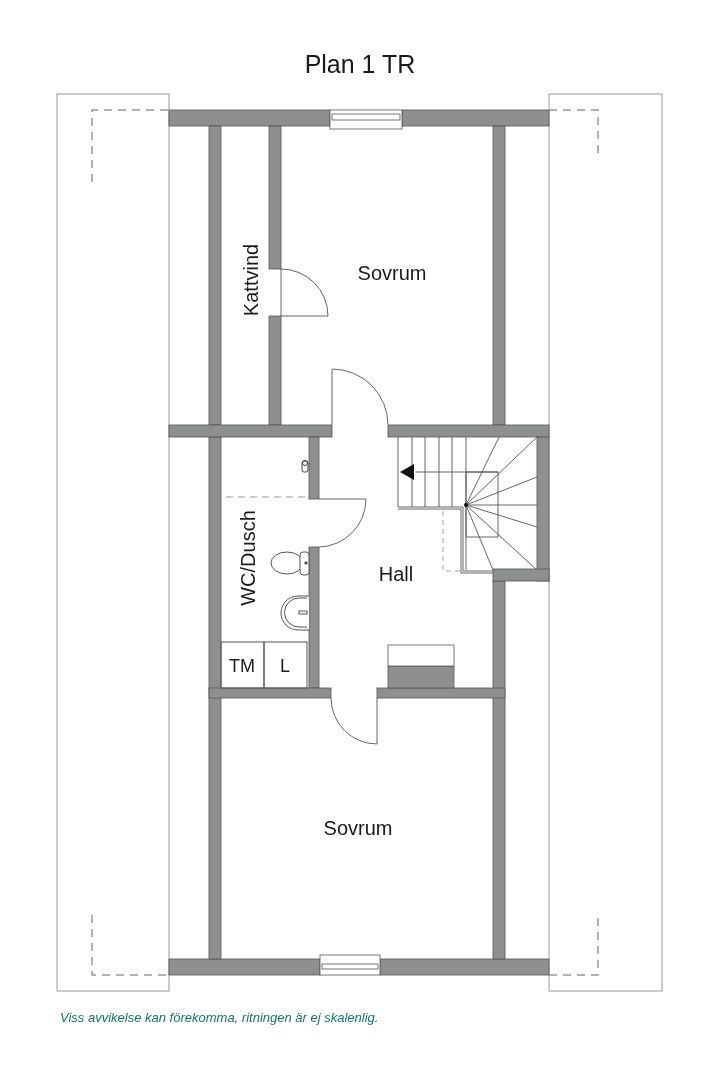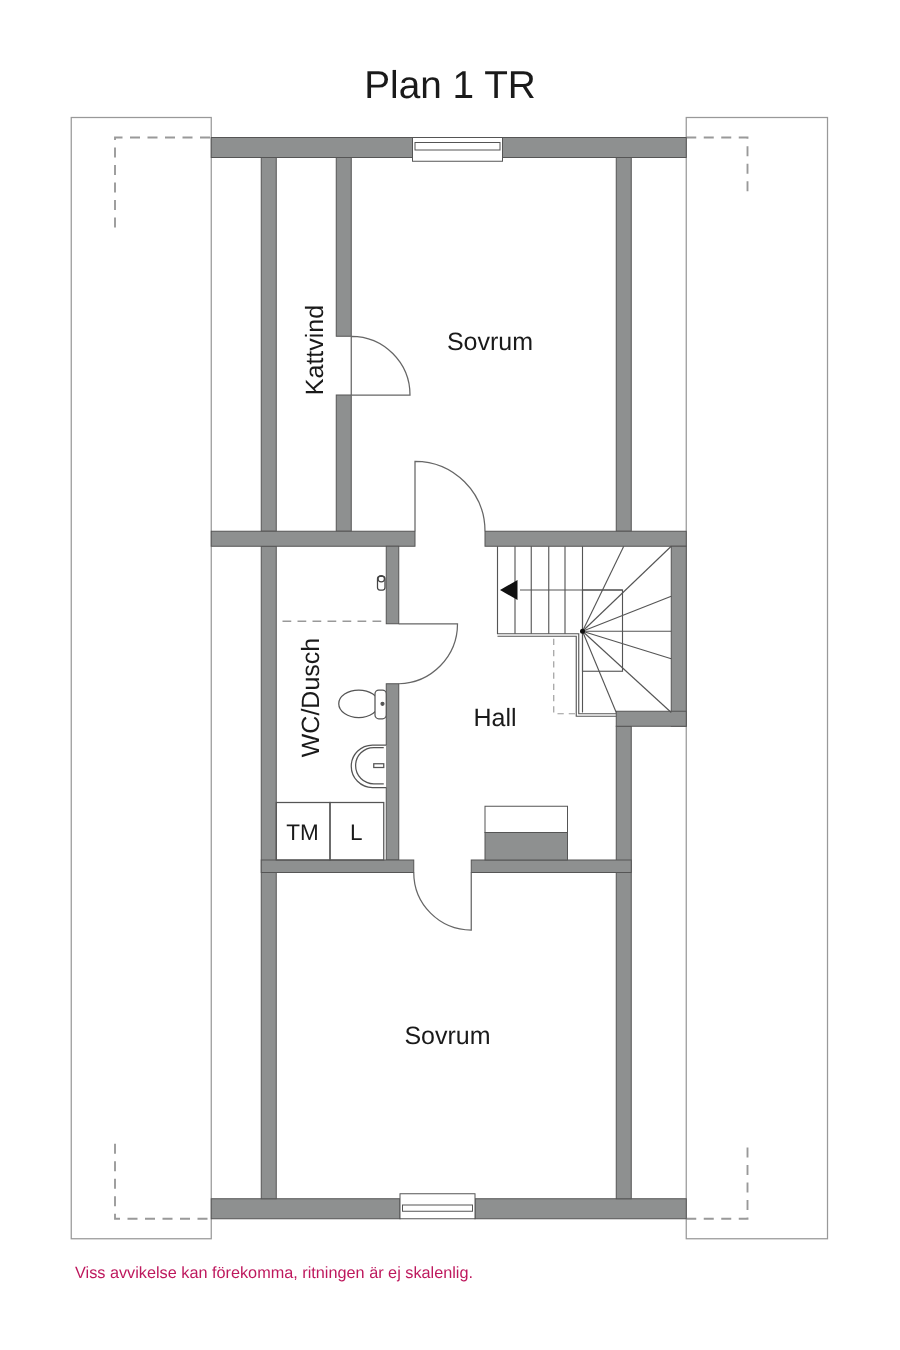--- a/index.html
+++ b/index.html
@@ -4,7 +4,7 @@
 <style>
   html, body { margin:0; padding:0; background:#ffffff; }
   body { width:720px; height:1080px; position:relative; overflow:hidden; font-family:"Liberation Sans", "DejaVu Sans", sans-serif; }
-  .title { position:absolute; left:0; width:720px; top:50px; text-align:center; font-size:31px; color:#1a1a1a; }
+  .title { position:absolute; left:0; width:720px; top:50px; text-align:center; font-size:25px; color:#1a1a1a; }
   .disclaimer { position:absolute; left:60px; top:1010px; font-size:13px; color:#be185d; }
   svg { position:absolute; left:0; top:0; }
   .label { font-family:"Liberation Sans", "DejaVu Sans", sans-serif; fill:#1a1a1a; }

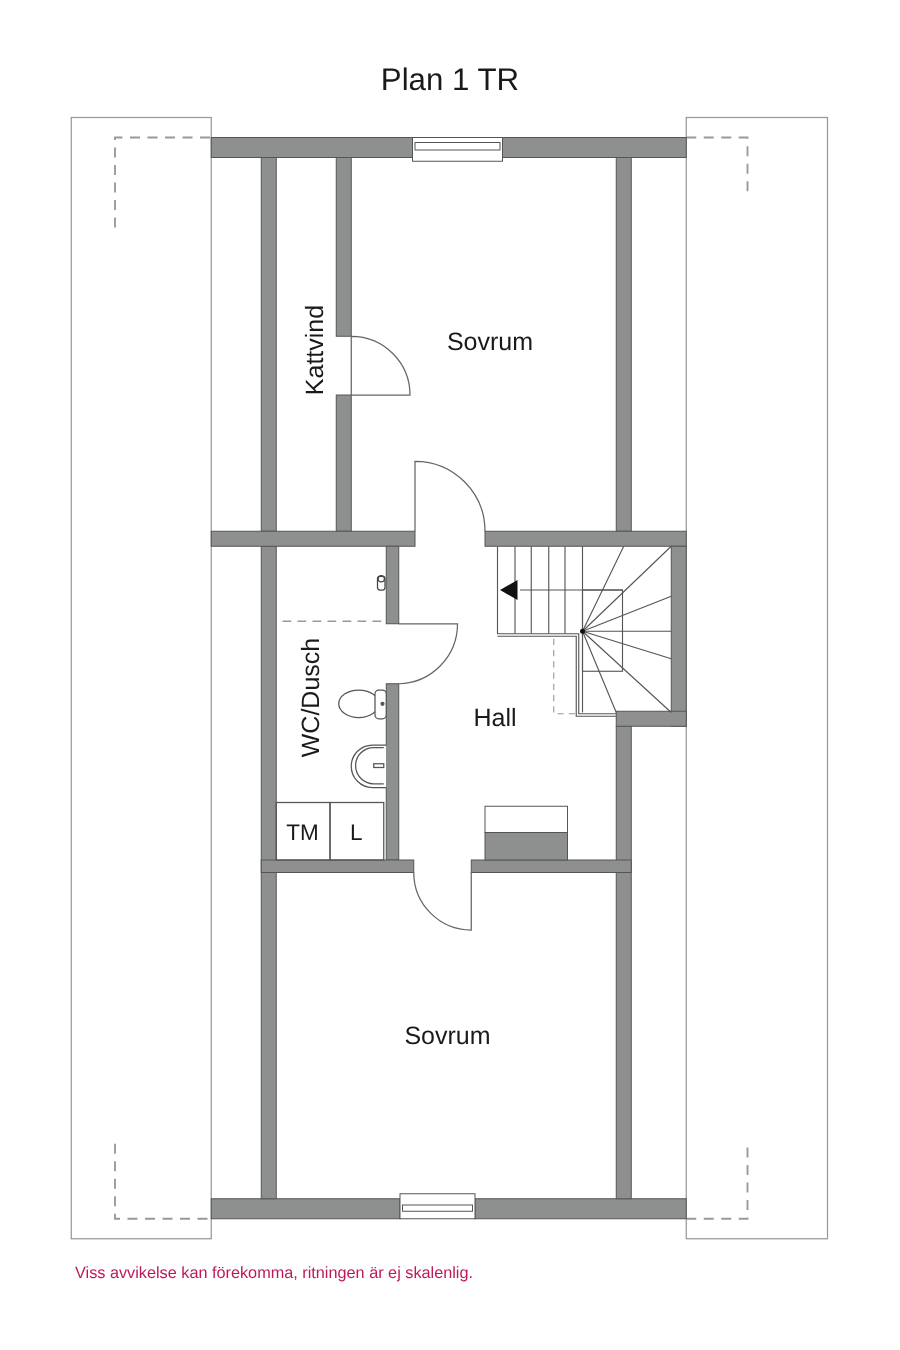--- a/index.html
+++ b/index.html
@@ -5,7 +5,7 @@
   html, body { margin:0; padding:0; background:#ffffff; }
   body { width:720px; height:1080px; position:relative; overflow:hidden; font-family:"Liberation Sans", "DejaVu Sans", sans-serif; }
   .title { position:absolute; left:0; width:720px; top:50px; text-align:center; font-size:25px; color:#1a1a1a; }
-  .disclaimer { position:absolute; left:60px; top:1010px; font-size:13px; color:#be185d; }
+  .disclaimer { position:absolute; left:60px; top:1010px; font-size:13px; color:#0f766e;font-style:italic; }
   svg { position:absolute; left:0; top:0; }
   .label { font-family:"Liberation Sans", "DejaVu Sans", sans-serif; fill:#1a1a1a; }
 </style>

